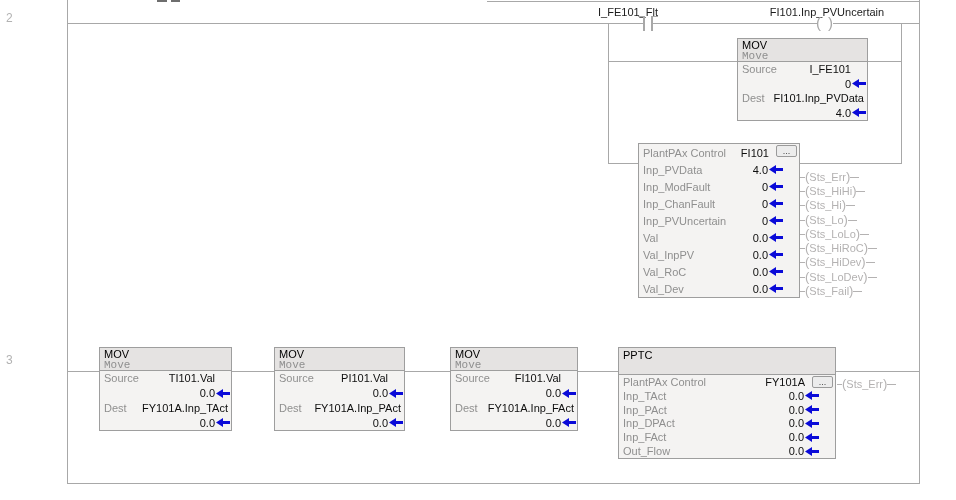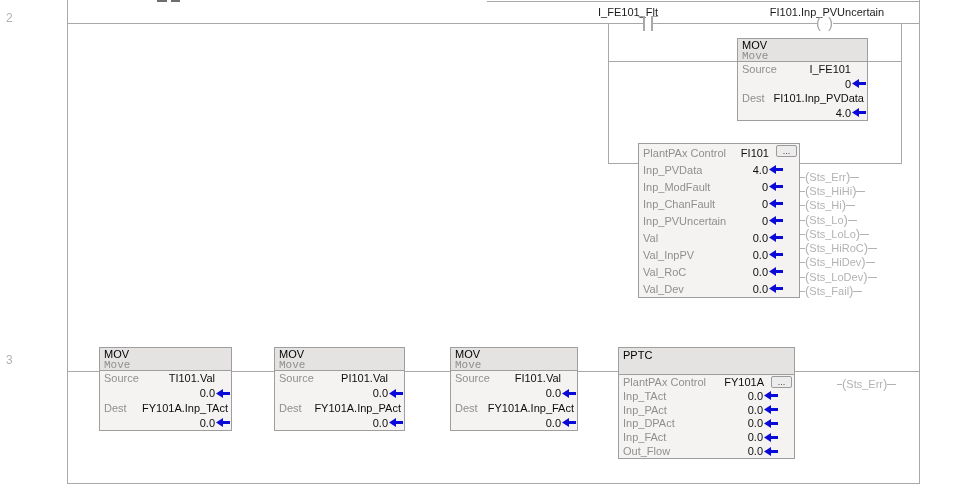--- a/index.html
+++ b/index.html
@@ -335,7 +335,7 @@
     </div>
   </div>
 
-  <div class="block" style="left:618px;top:347px;width:177px;height:112px">
+  <div class="block" style="left:618px;top:347px;width:218px;height:112px">
     <div class="bhdr h2">
       <span class="mn">PPTC</span>
     </div>

